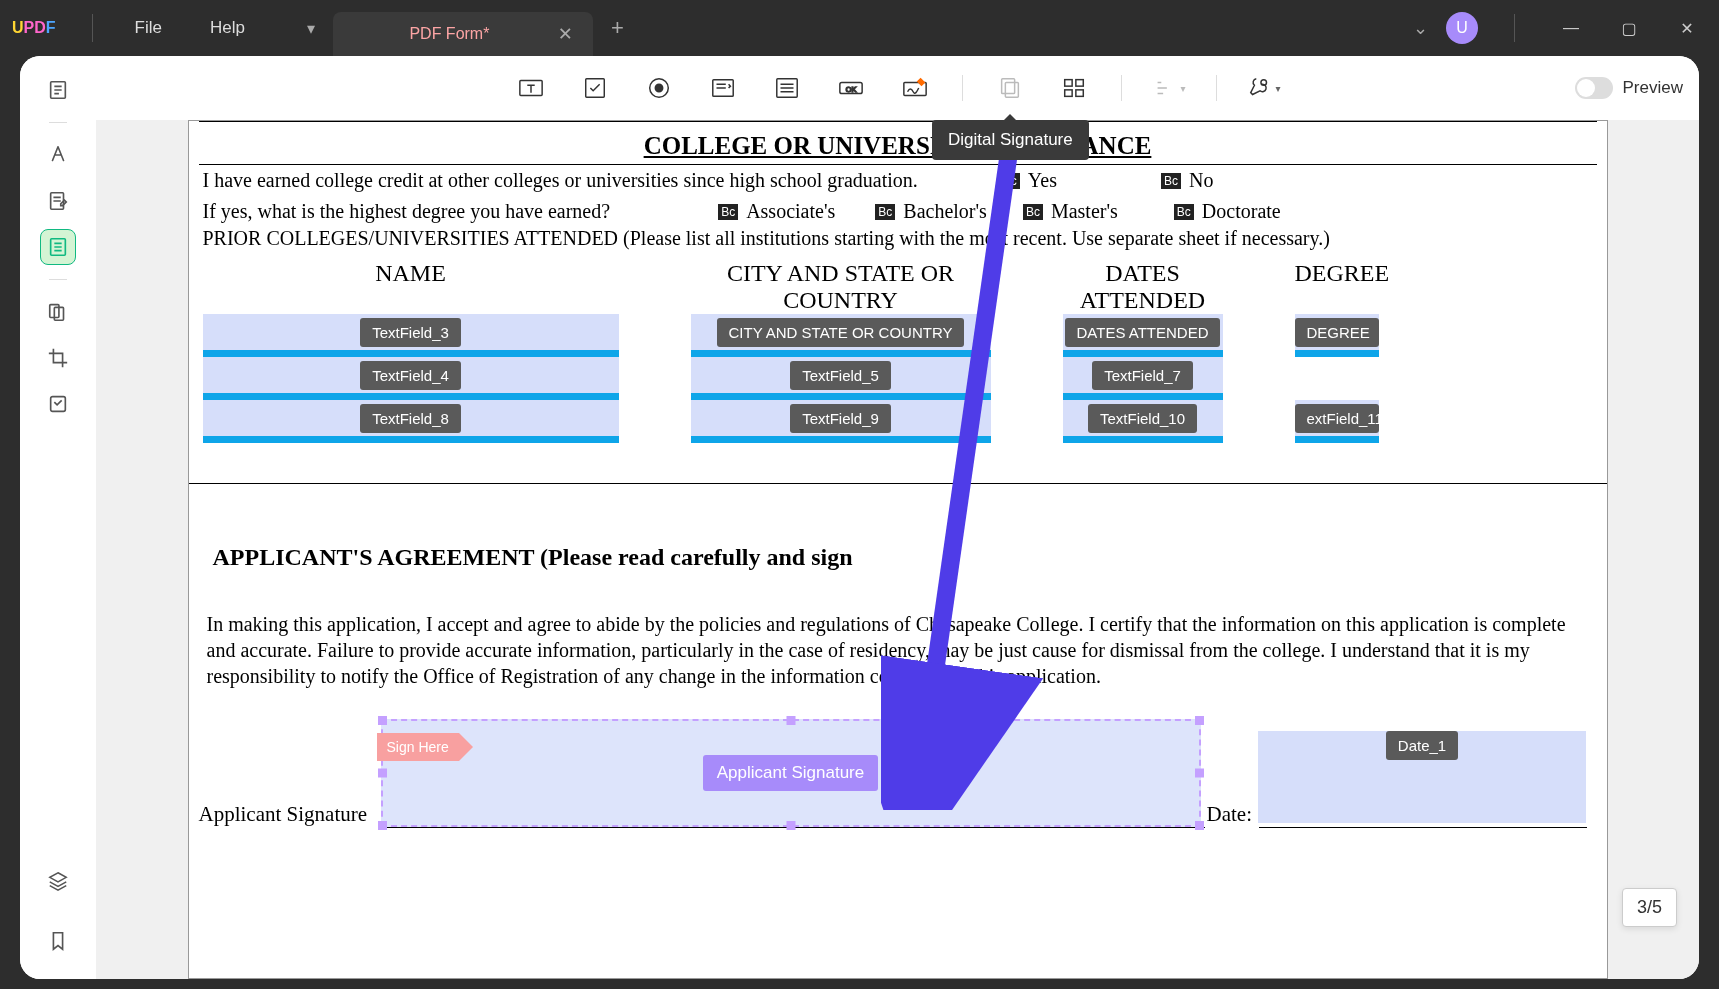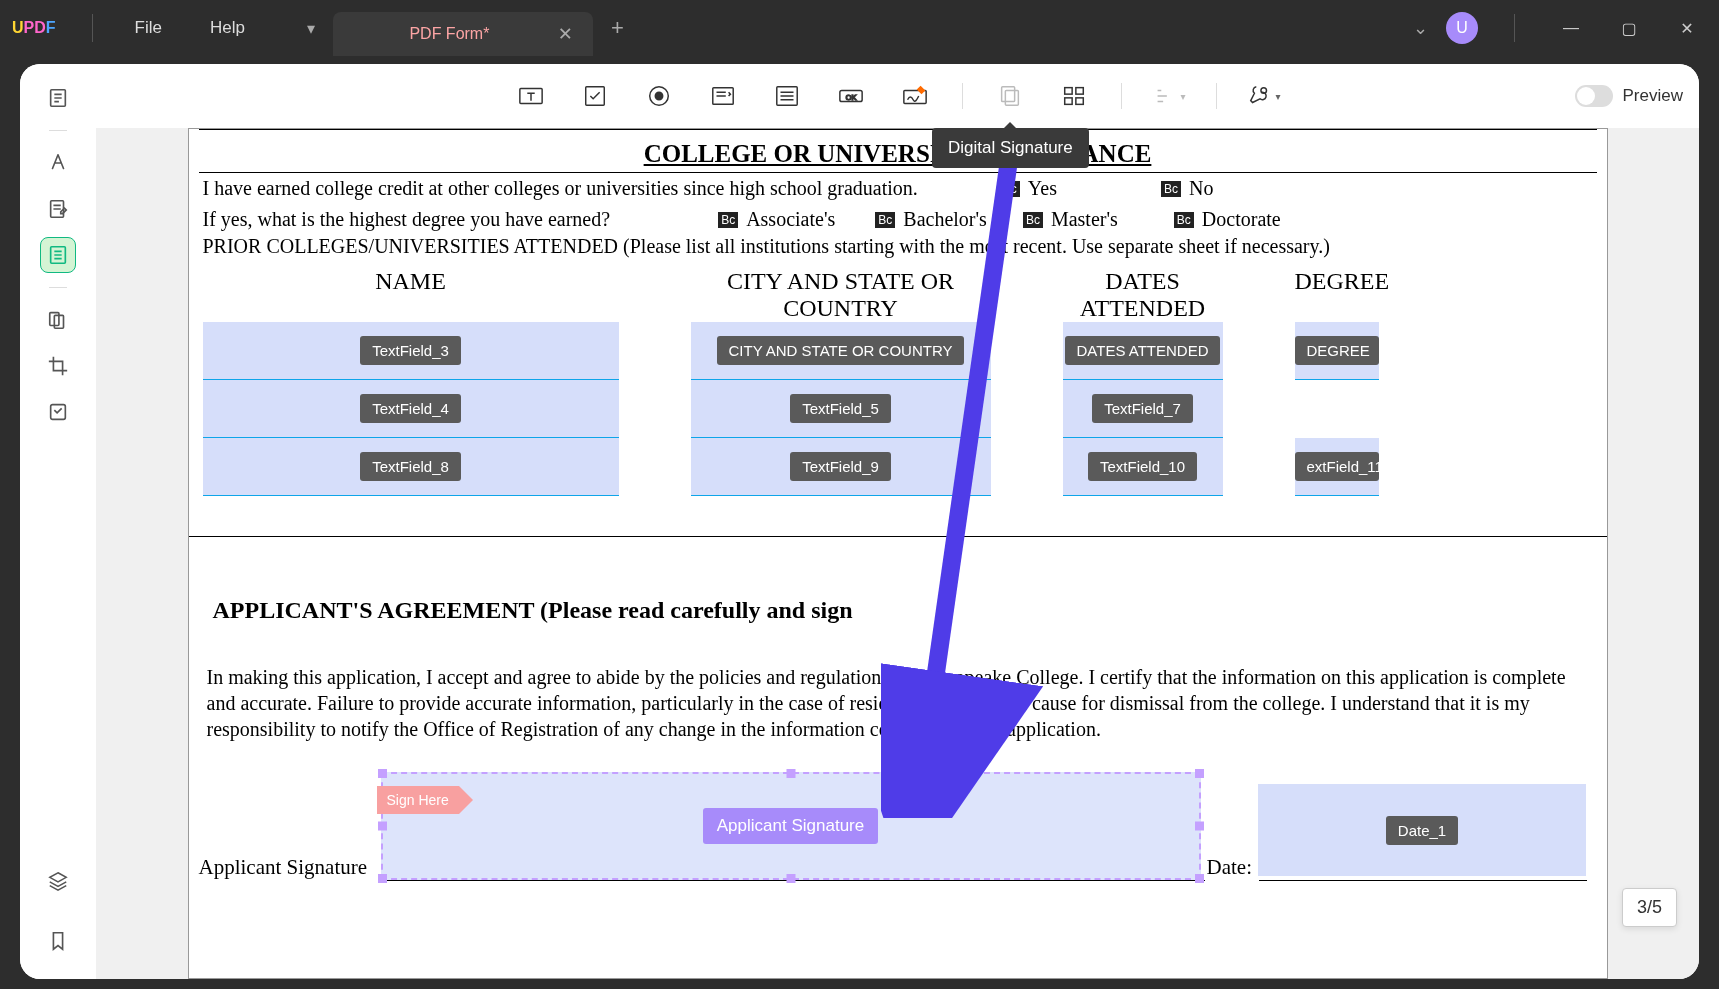--- a/index.html
+++ b/index.html
@@ -26,7 +26,7 @@
 .chev-down { color: #aaa; font-size: 18px; }
 
 
-.main-container { position: absolute; top: 56px; left: 20px; right: 20px; bottom: 10px; background: #fff; border-radius: 20px; display: flex; overflow: hidden; margin-top: 8px; }
+.main-container { position: absolute; top: 56px; left: 20px; right: 20px; bottom: 10px; background: #fff; border-radius: 20px; display: flex; overflow: hidden; }
 
 
 .sidebar { width: 76px; background: #fff; display: flex; flex-direction: column; align-items: center; padding-top: 16px; gap: 10px; border-right: 1px solid transparent; }

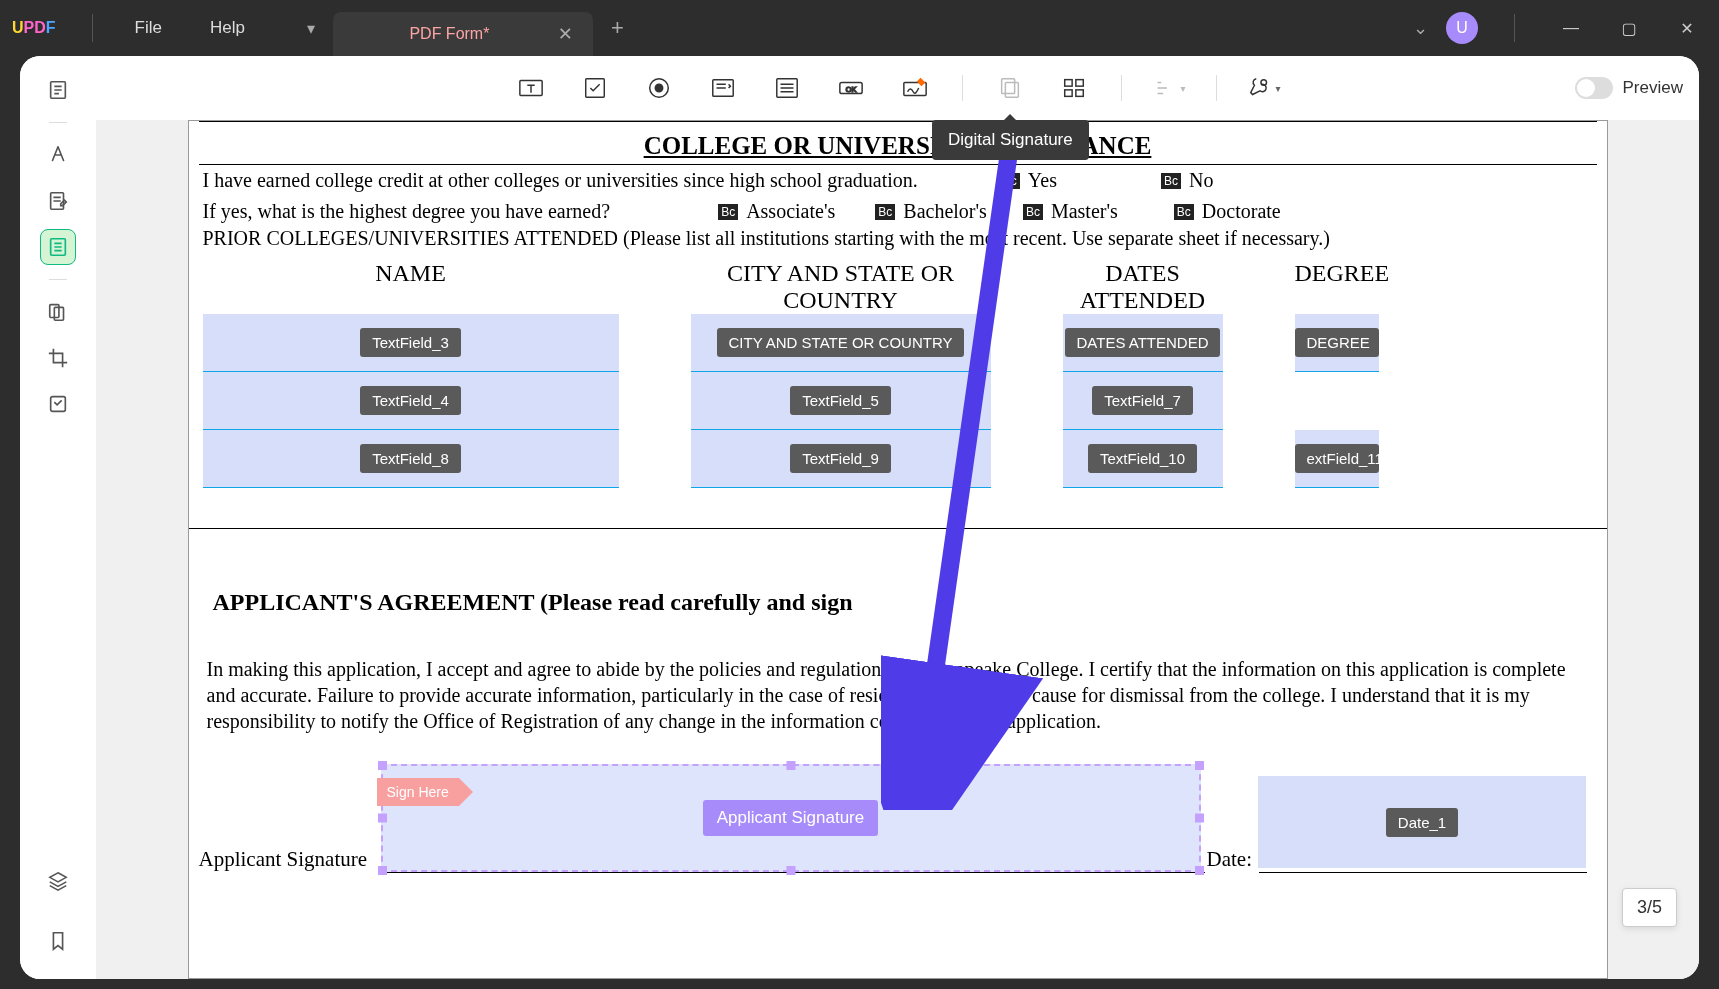--- a/index.html
+++ b/index.html
@@ -104,7 +104,7 @@
 .trow { display: grid; grid-template-columns: 416px 300px 160px 84px; column-gap: 72px; margin-left: 0; }
 .thead { display: grid; grid-template-columns: 416px 300px 160px 84px; column-gap: 72px; font-size: 24px; }
 .thead > div { text-align: center; }
-.tcell { background: #d6defa; border-bottom: 1px solid #0ea5e9; height: 58px; display: flex; align-items: center; justify-content: center; }
+.tcell { background: #d6defa; border-bottom: 7px solid #0ea5e9; height: 43px; display: flex; align-items: center; justify-content: center; }
 .tcell .field-label { max-width: 100%; overflow: hidden; }
 </style>
 </head>

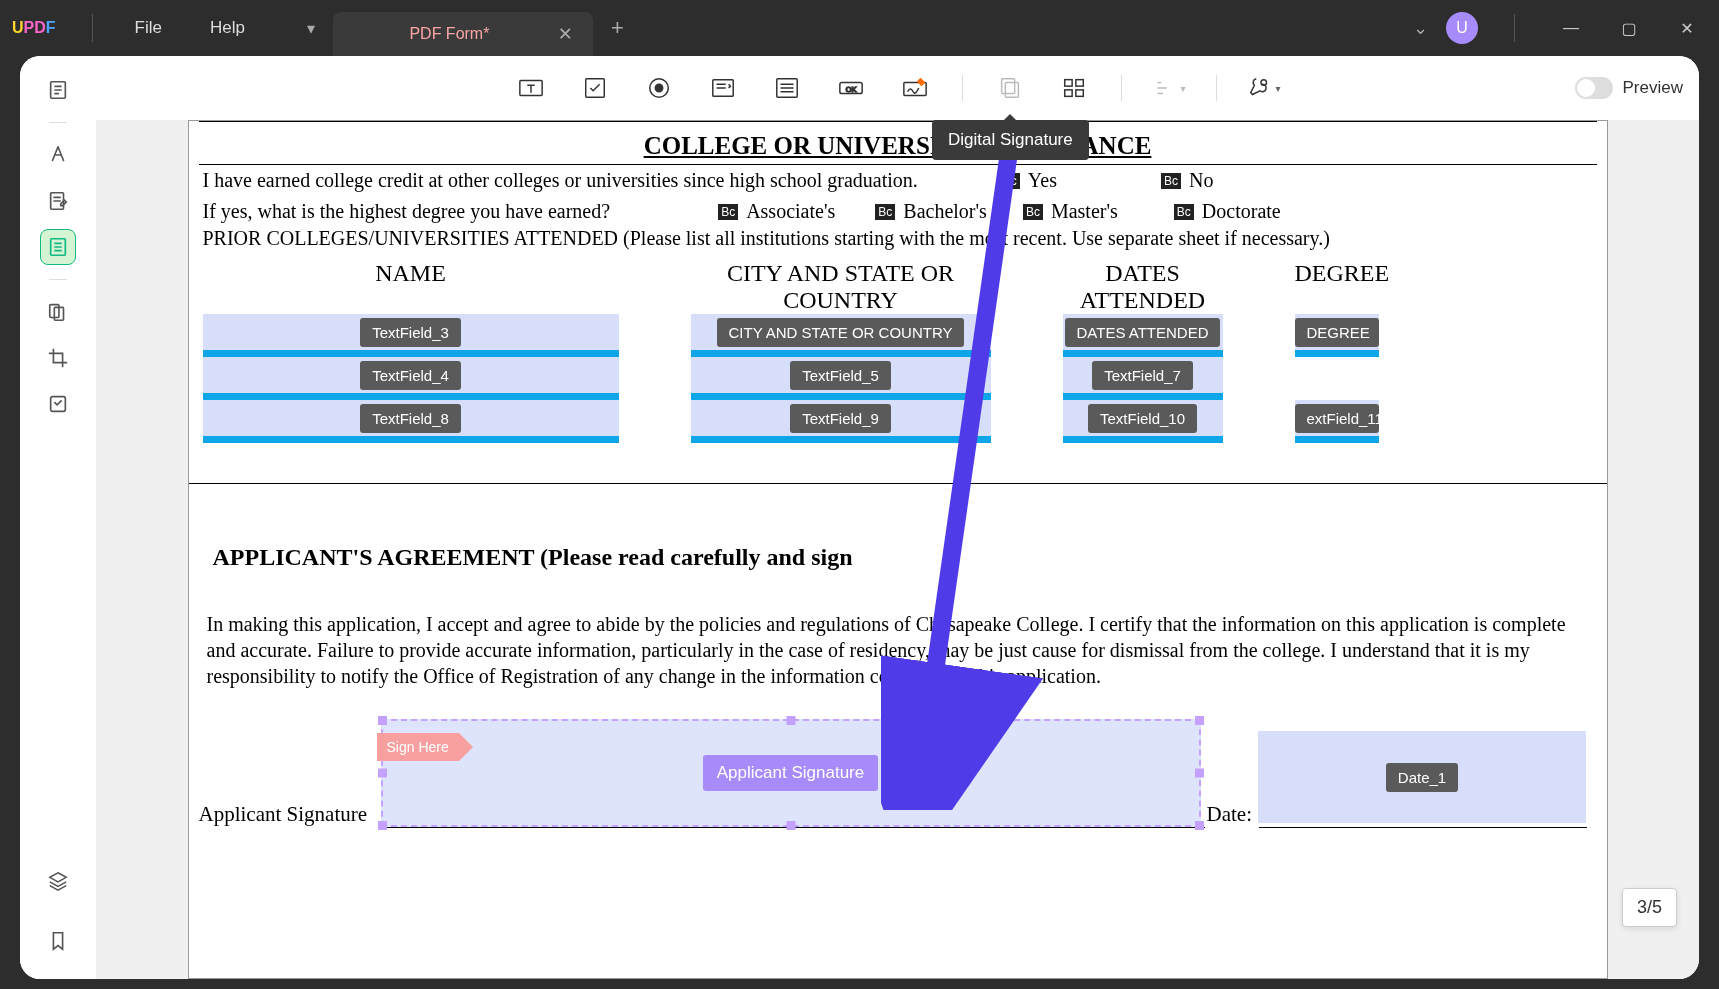--- a/index.html
+++ b/index.html
@@ -91,7 +91,7 @@
 
 .sign-here { position: absolute; left: -6px; top: 12px; background: #f8a0a0; color: #fff; font-size: 14px; padding: 6px 10px; font-family: -apple-system, sans-serif; }
 .sign-here::after { content: ""; position: absolute; right: -14px; top: 0; border-top: 14px solid transparent; border-bottom: 14px solid transparent; border-left: 14px solid #f8a0a0; height: 0; }
-.date-field { width: 328px; height: 92px; background: #d6defa; display: flex; align-items: center; justify-content: center; margin-left: 44px; margin-bottom: 4px; }
+.date-field { width: 328px; height: 92px; background: #d6defa; display: flex; align-items: flex-start; justify-content: center; margin-left: 44px; margin-bottom: 4px; }
 .date-field-label { background: #5a5a5a; color: #fff; padding: 6px 12px; border-radius: 3px; font-size: 15px; font-family: -apple-system, sans-serif; }
 
 

